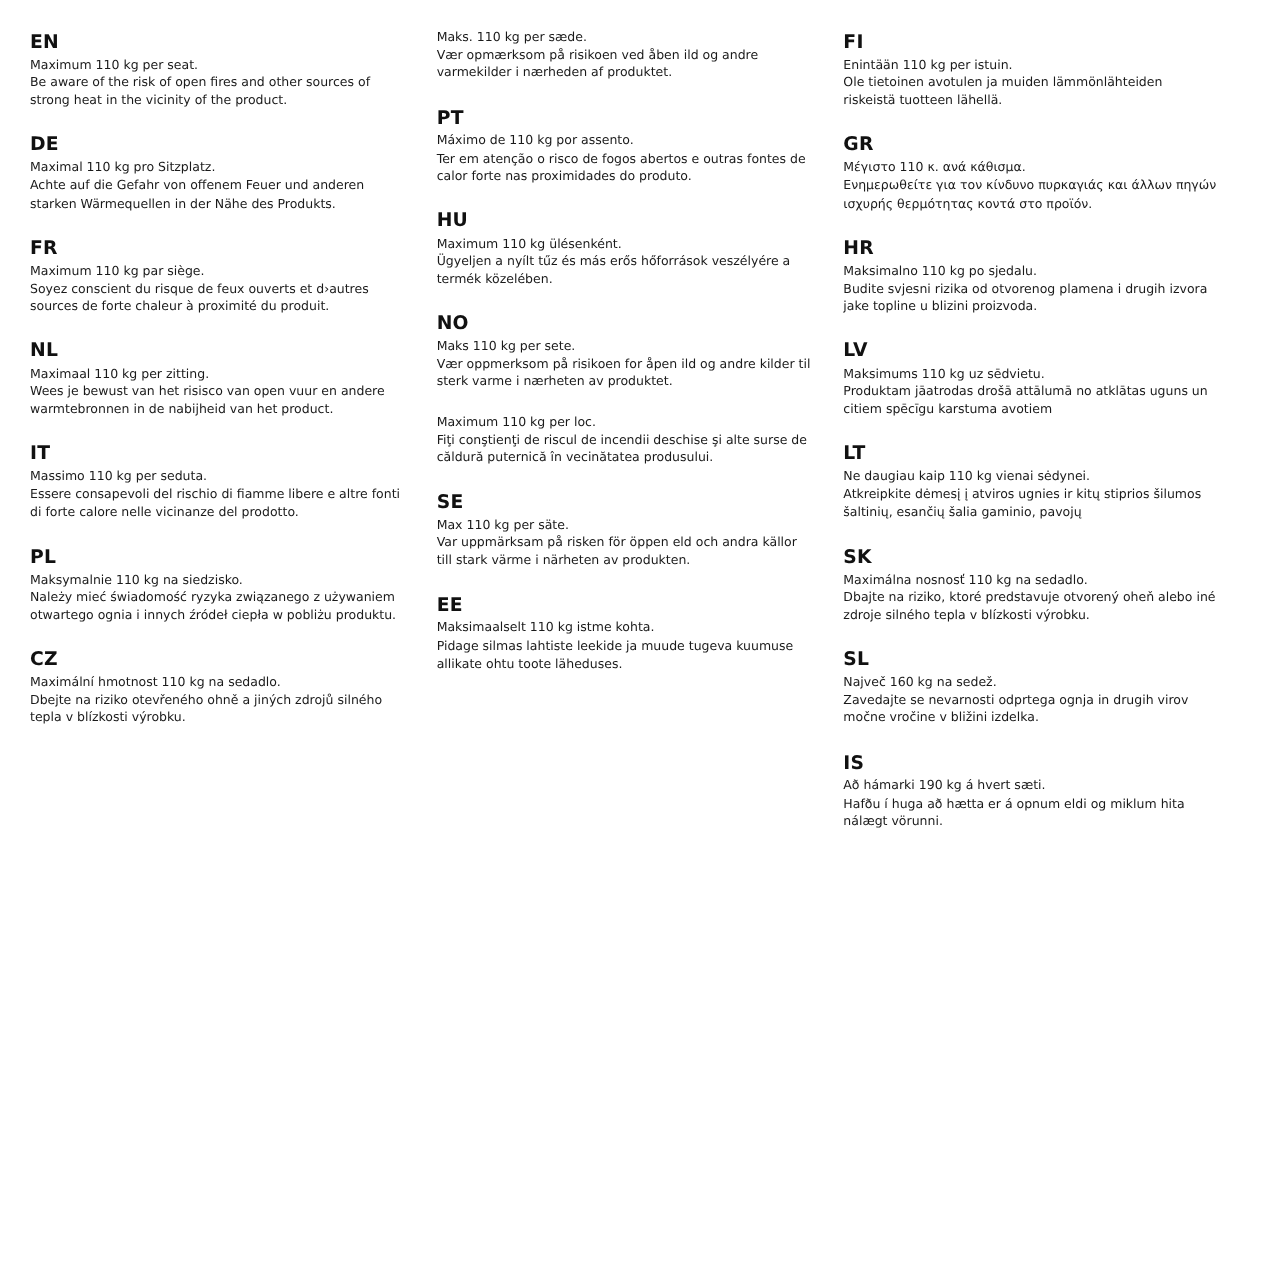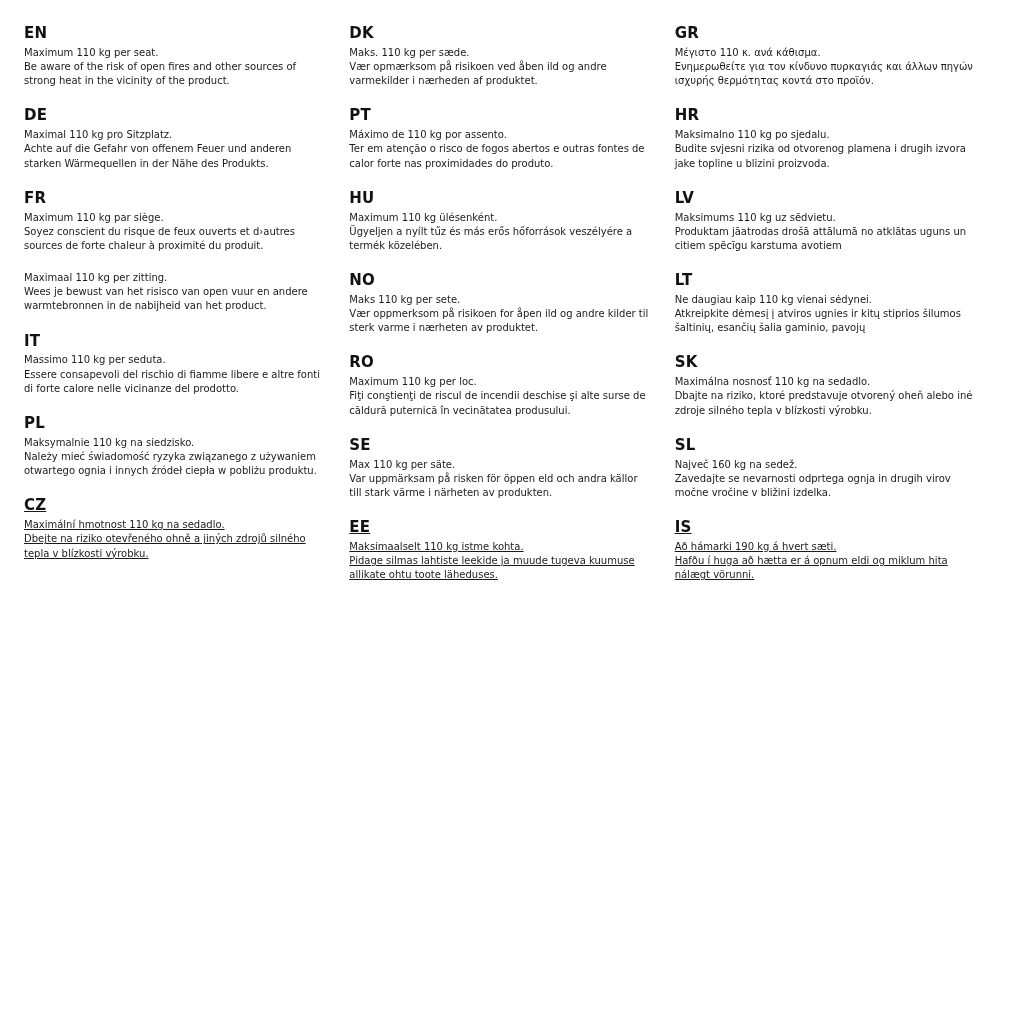--- a/index.html
+++ b/index.html
@@ -99,7 +99,6 @@
 
   <div class="column">
     <div class="entry">
-      <div class="lang-code">DK</div>
       <div class="lang-text">Maks. 110 kg per sæde.
 Vær opmærksom på risikoen ved åben ild og andre varmekilder i nærheden af produktet.</div>
     </div>

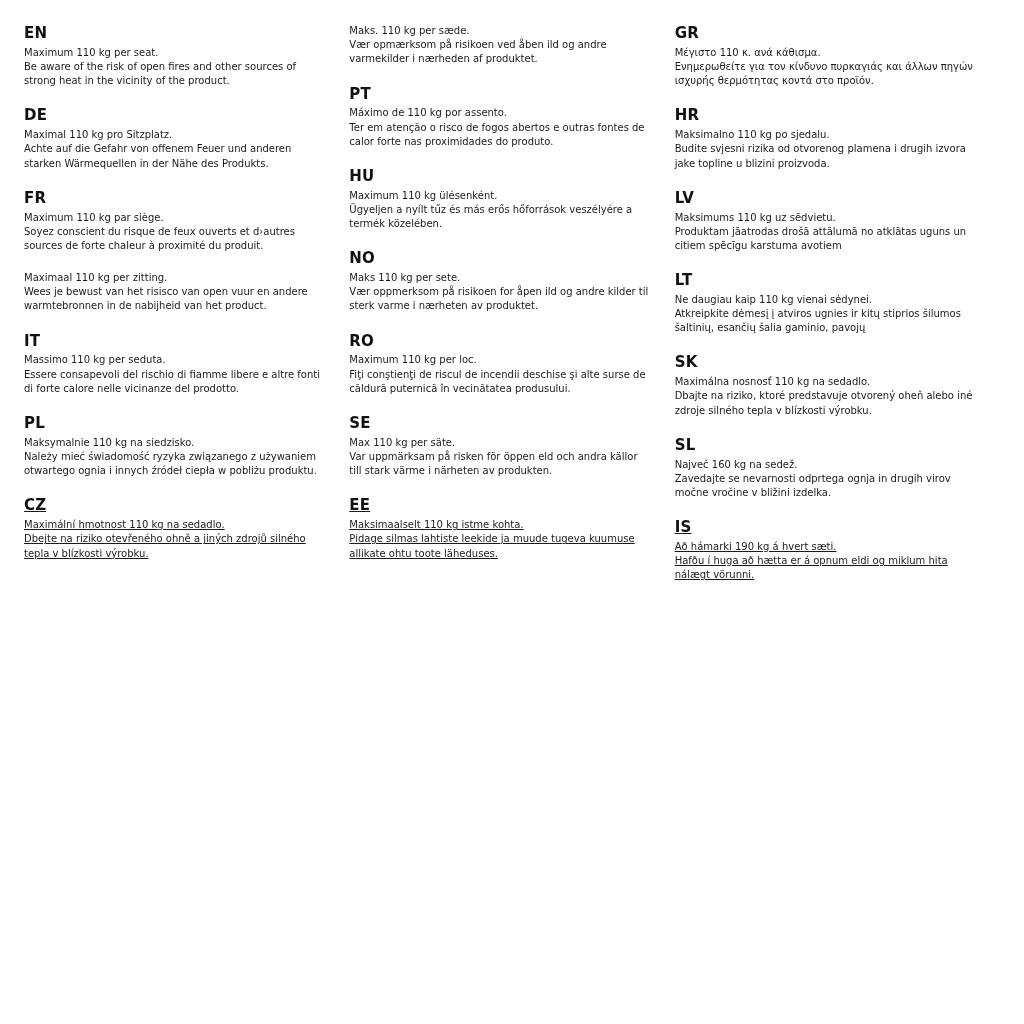--- a/index.html
+++ b/index.html
@@ -136,6 +136,11 @@
 
   <div class="column">
     <div class="entry">
+      <div class="lang-code">FI</div>
+      <div class="lang-text">Enintään 110 kg per istuin.
+Ole tietoinen avotulen ja muiden lämmönlähteiden riskeistä tuotteen lähellä.</div>
+    </div>
+    <div class="entry">
       <div class="lang-code">GR</div>
       <div class="lang-text">Μέγιστο 110 κ. ανά κάθισμα.
  Ενημερωθείτε για τον κίνδυνο πυρκαγιάς και άλλων πηγών ισχυρής θερμότητας κοντά στο προϊόν.</div>

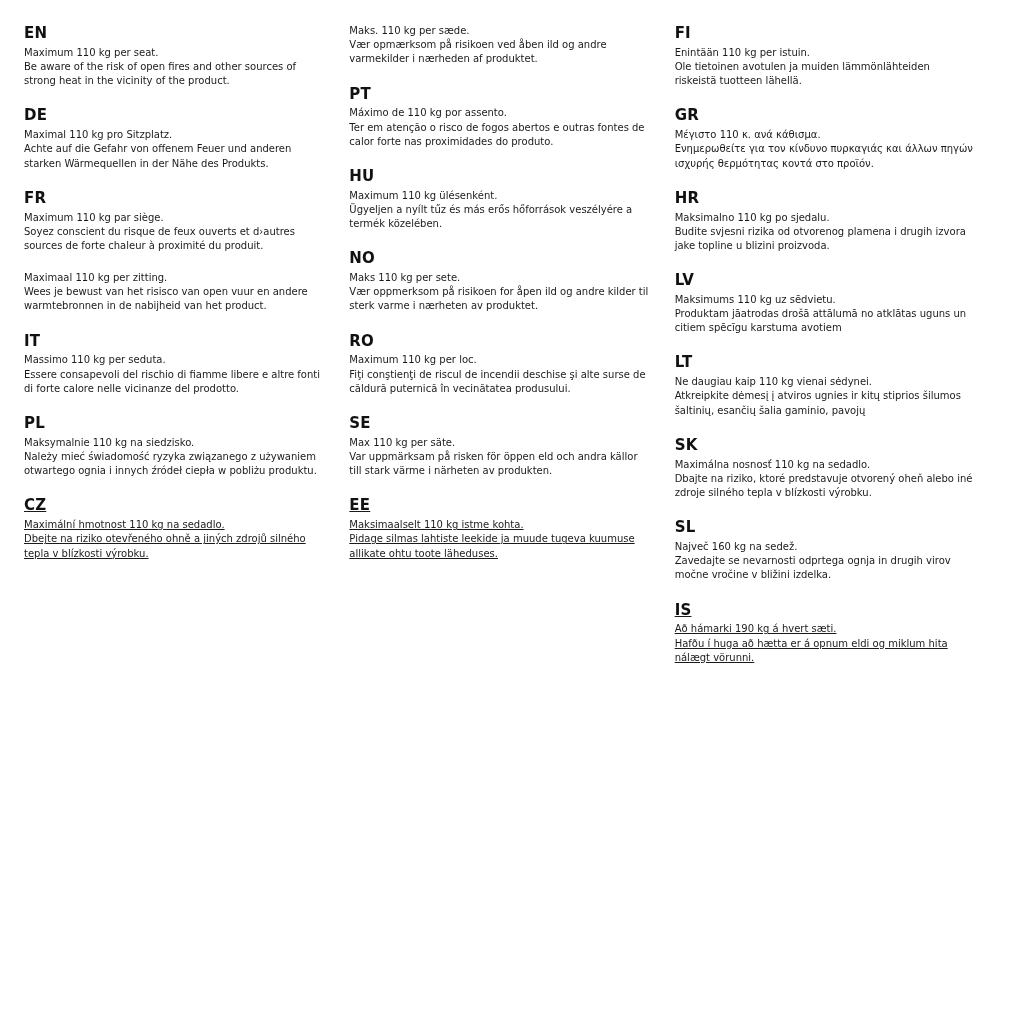--- a/index.html
+++ b/index.html
@@ -77,6 +77,7 @@
 Soyez conscient du risque de feux ouverts et d›autres sources de forte chaleur à proximité du produit.</div>
     </div>
     <div class="entry">
+      <div class="lang-code">NL</div>
       <div class="lang-text">Maximaal 110 kg per zitting.
 Wees je bewust van het risisco van open vuur en andere warmtebronnen in de nabijheid van het product.</div>
     </div>

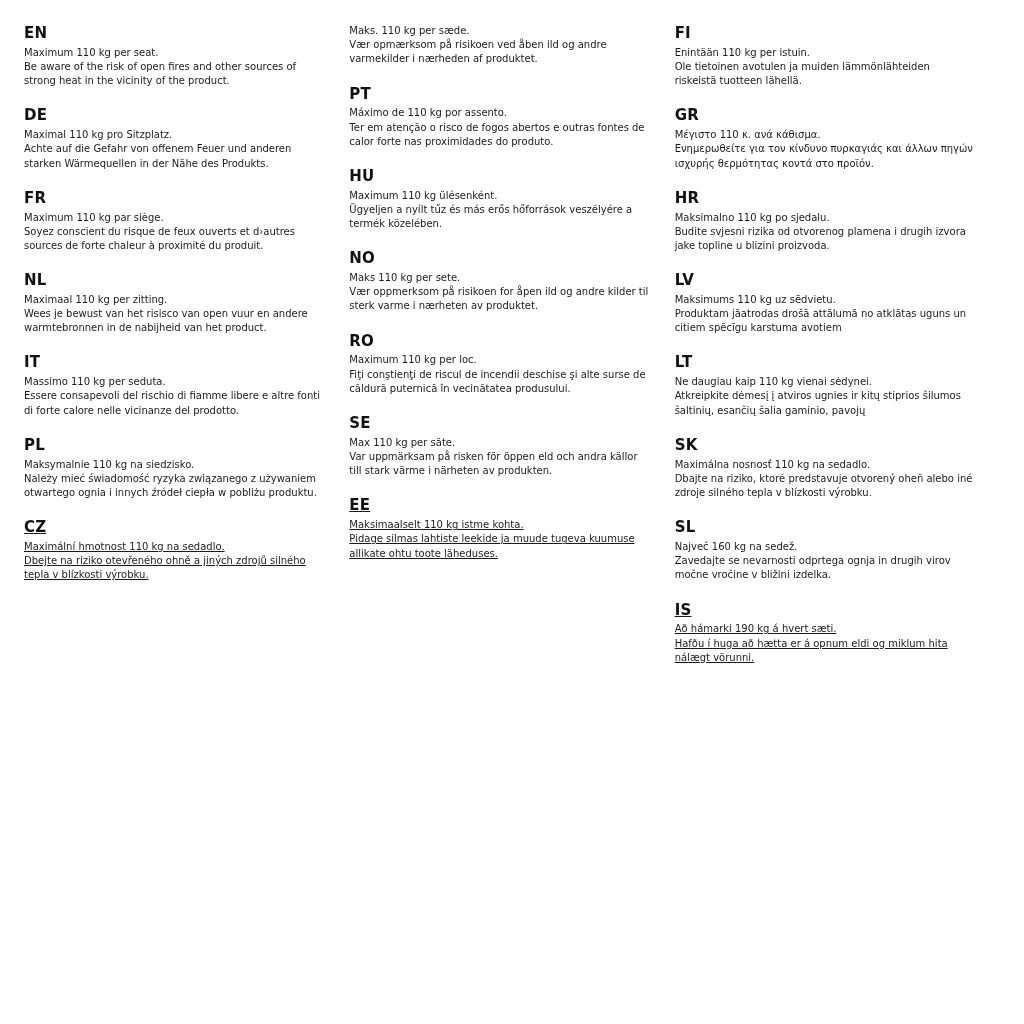--- a/index.html
+++ b/index.html
@@ -119,7 +119,6 @@
 Vær oppmerksom på risikoen for åpen ild og andre kilder til sterk varme i nærheten av produktet.</div>
     </div>
     <div class="entry">
-      <div class="lang-code">RO</div>
       <div class="lang-text">Maximum 110 kg per loc.
 Fiţi conştienţi de riscul de incendii deschise şi alte surse de căldură puternică în vecinătatea produsului.</div>
     </div>

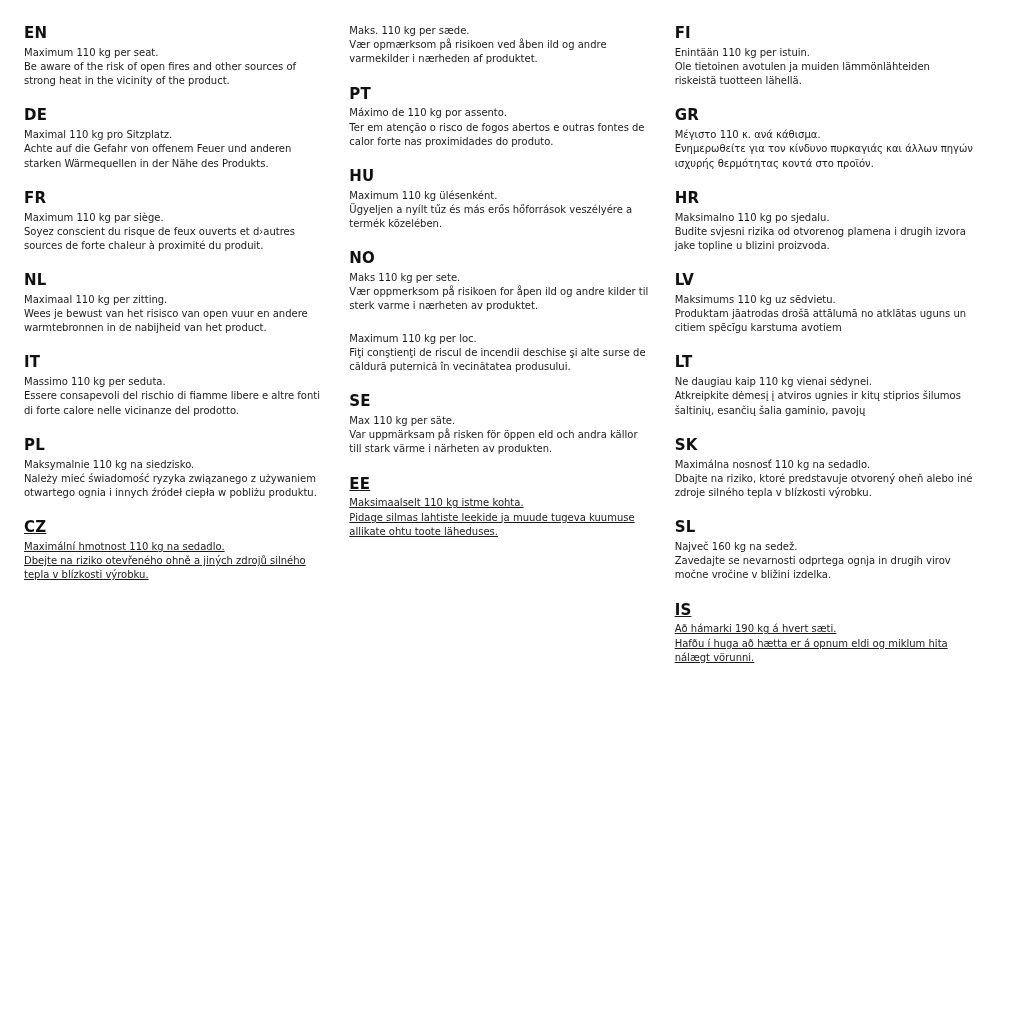--- a/index.html
+++ b/index.html
@@ -36,7 +36,6 @@
   }
   .entry:last-child {
     margin-bottom: 0;
-    text-decoration: underline;
   }
   .lang-code {
     font-size: 15px;

